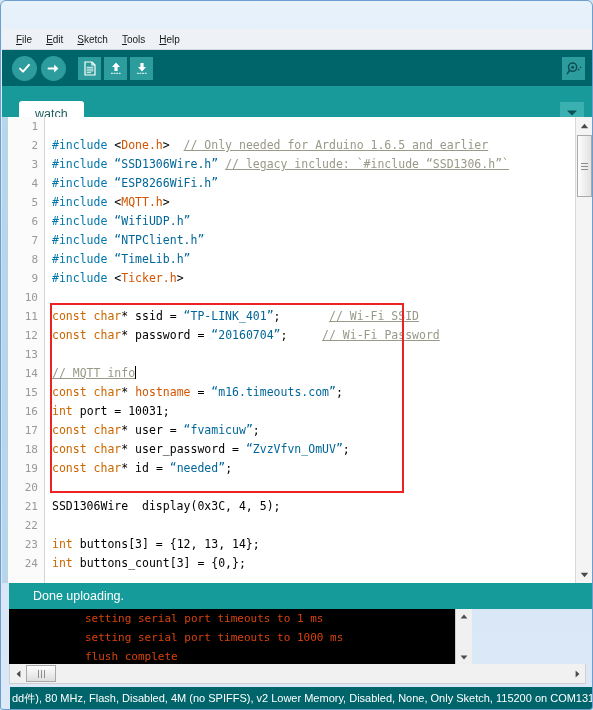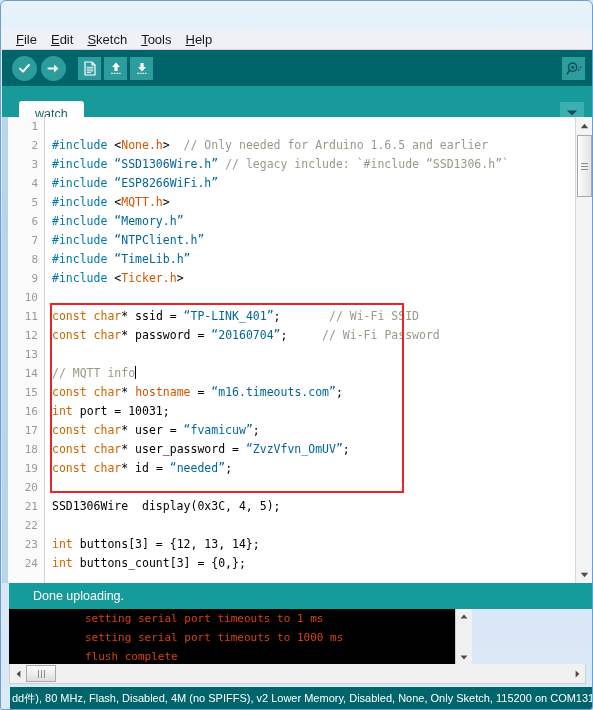--- a/index.html
+++ b/index.html
@@ -94,7 +94,7 @@
     box-sizing: border-box;
   }
   .menu-item {
-    font-size: 13px;
+    font-size: 10px;
     color: #1a1a1a;
     padding: 1px 8px 1px 6px;
     cursor: default;

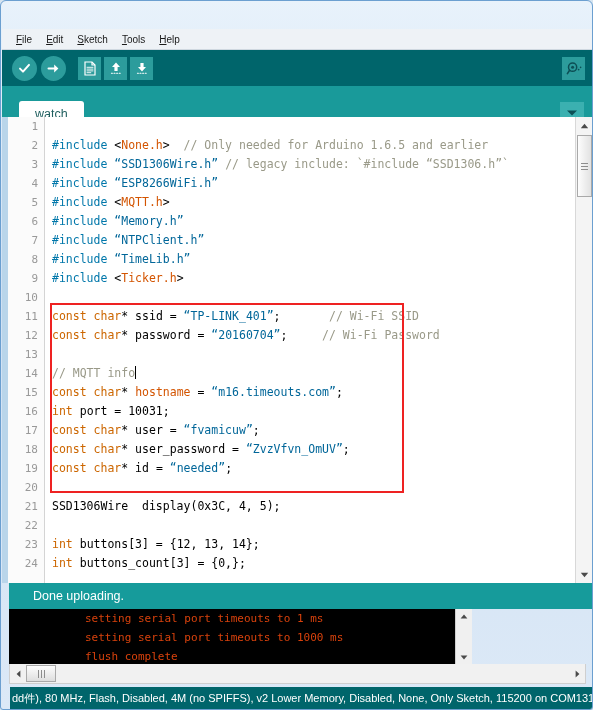--- a/index.html
+++ b/index.html
@@ -423,7 +423,7 @@
     <div class="gutter"></div>
     <div class="code-area" id="code-area">
         <div class="line"><div class="lno">1</div><div class="ltext"></div></div>
-        <div class="line"><div class="lno">2</div><div class="ltext"><span class="kw2">#include</span> &lt;<span class="lib">None.h</span>&gt;  <span class="cmt">// Only needed for Arduino 1.6.5 and earlier</span></div></div>
+        <div class="line"><div class="lno">2</div><div class="ltext"><span class="kw2">#include</span> &lt;<span class="lib">Done.h</span>&gt;  <span class="cmt">// Only needed for Arduino 1.6.5 and earlier</span></div></div>
         <div class="line"><div class="lno">3</div><div class="ltext"><span class="kw2">#include</span> <span class="str">“SSD1306Wire.h”</span> <span class="cmt">// legacy include: `#include “SSD1306.h”`</span></div></div>
         <div class="line"><div class="lno">4</div><div class="ltext"><span class="kw2">#include</span> <span class="str">“ESP8266WiFi.h”</span></div></div>
         <div class="line"><div class="lno">5</div><div class="ltext"><span class="kw2">#include</span> &lt;<span class="lib">MQTT.h</span>&gt;</div></div>

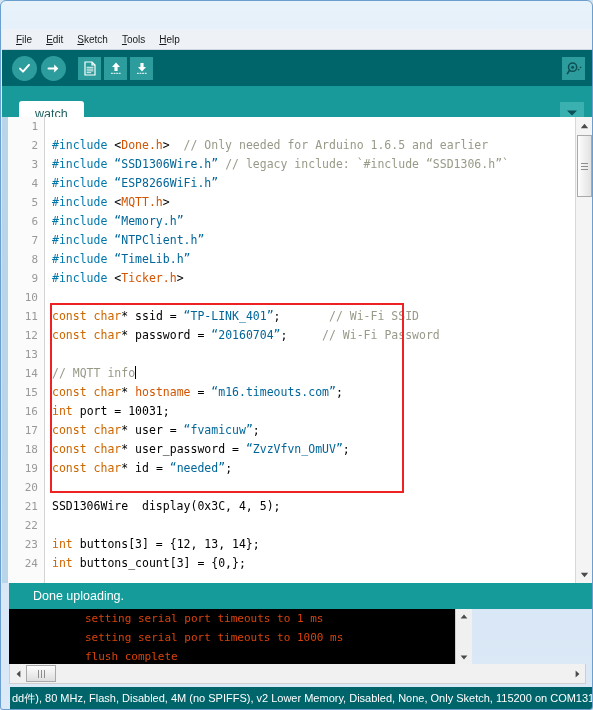--- a/index.html
+++ b/index.html
@@ -210,7 +210,7 @@
   .kw   { color: #cc6600; }
   .kw2  { color: #0077aa; }
   .str  { color: #006699; }
-  .cmt  { color: #999988; }
+  .cmt  { color: #999988; text-decoration: underline; }
   .lib  { color: #d35400; }
   .caret {
     display: inline-block;

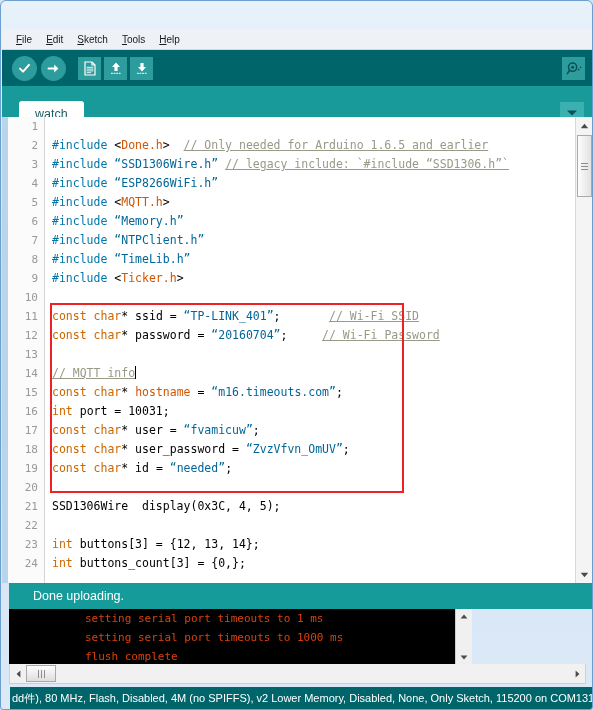--- a/index.html
+++ b/index.html
@@ -427,7 +427,7 @@
         <div class="line"><div class="lno">3</div><div class="ltext"><span class="kw2">#include</span> <span class="str">“SSD1306Wire.h”</span> <span class="cmt">// legacy include: `#include “SSD1306.h”`</span></div></div>
         <div class="line"><div class="lno">4</div><div class="ltext"><span class="kw2">#include</span> <span class="str">“ESP8266WiFi.h”</span></div></div>
         <div class="line"><div class="lno">5</div><div class="ltext"><span class="kw2">#include</span> &lt;<span class="lib">MQTT.h</span>&gt;</div></div>
-        <div class="line"><div class="lno">6</div><div class="ltext"><span class="kw2">#include</span> <span class="str">“Memory.h”</span></div></div>
+        <div class="line"><div class="lno">6</div><div class="ltext"><span class="kw2">#include</span> <span class="str">“WifiUDP.h”</span></div></div>
         <div class="line"><div class="lno">7</div><div class="ltext"><span class="kw2">#include</span> <span class="str">“NTPClient.h”</span></div></div>
         <div class="line"><div class="lno">8</div><div class="ltext"><span class="kw2">#include</span> <span class="str">“TimeLib.h”</span></div></div>
         <div class="line"><div class="lno">9</div><div class="ltext"><span class="kw2">#include</span> &lt;<span class="lib">Ticker.h</span>&gt;</div></div>

